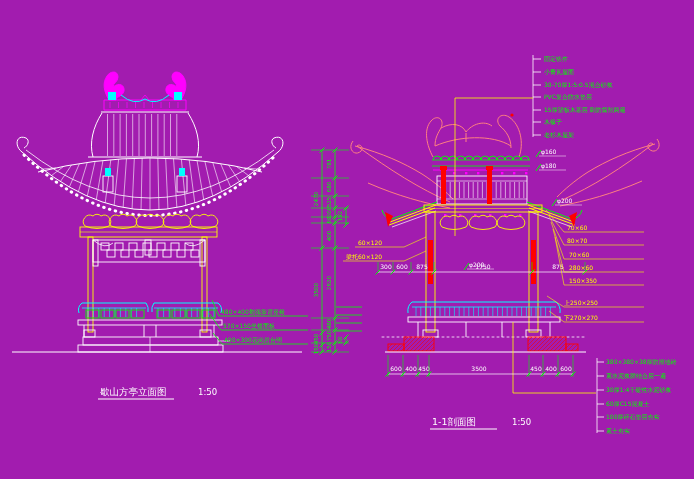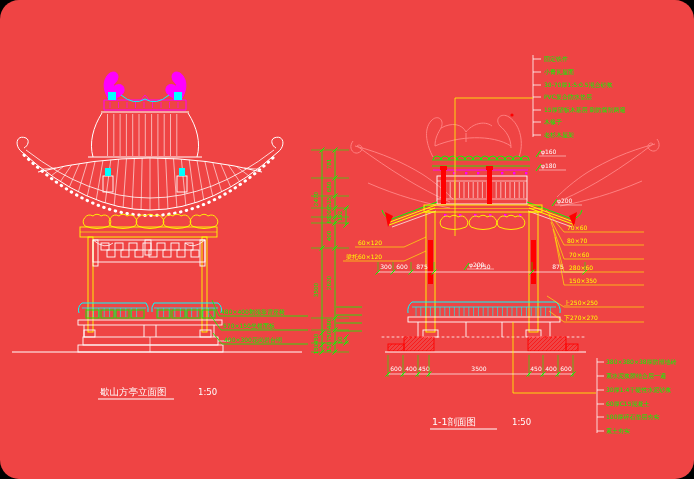--- a/index.html
+++ b/index.html
@@ -3,7 +3,7 @@
 <meta charset="utf-8">
 <style>
   html,body{margin:0;padding:0;background:#000;}
-  #viewport{position:relative;width:694px;height:479px;background:#ef4444;overflow:hidden;border-radius:19px;}
+  #viewport{position:relative;width:694px;height:479px;background:#a21caf;overflow:hidden;}
   svg{display:block;}
   text{font-family:"DejaVu Sans",sans-serif;}
 </style>

